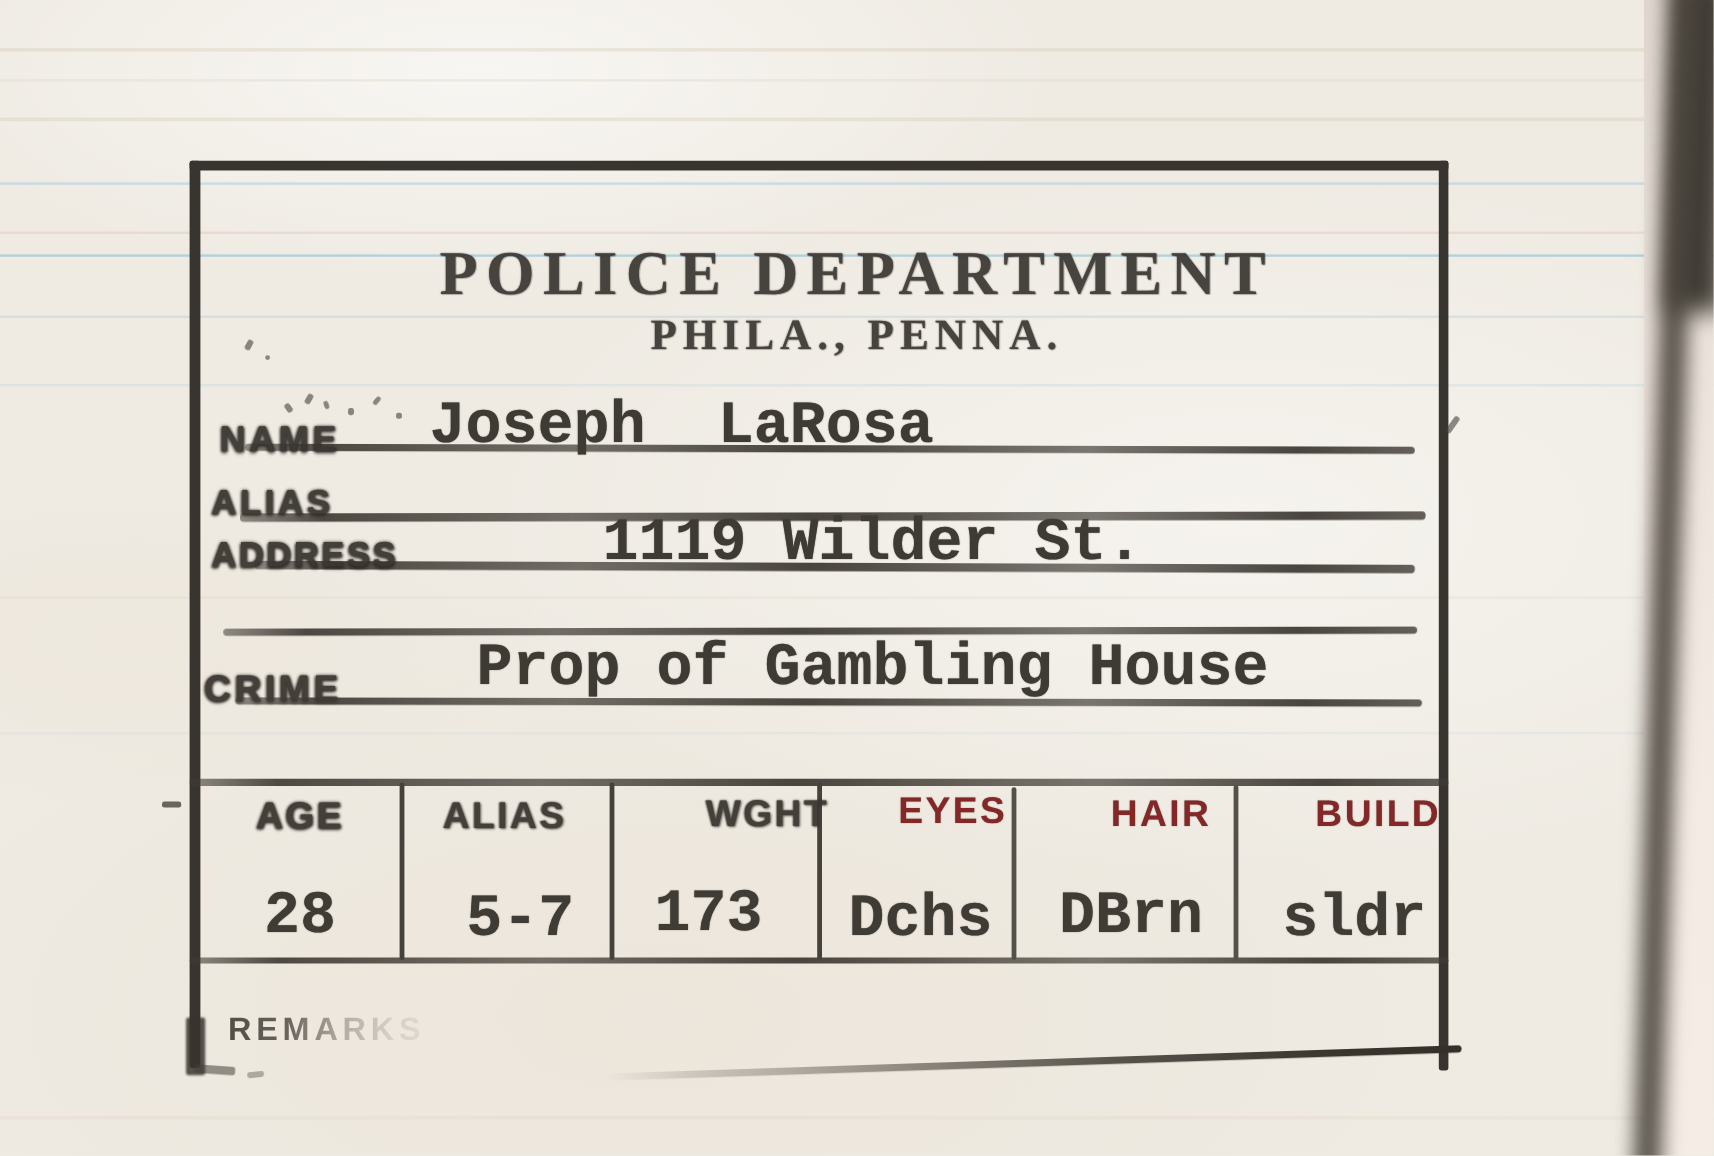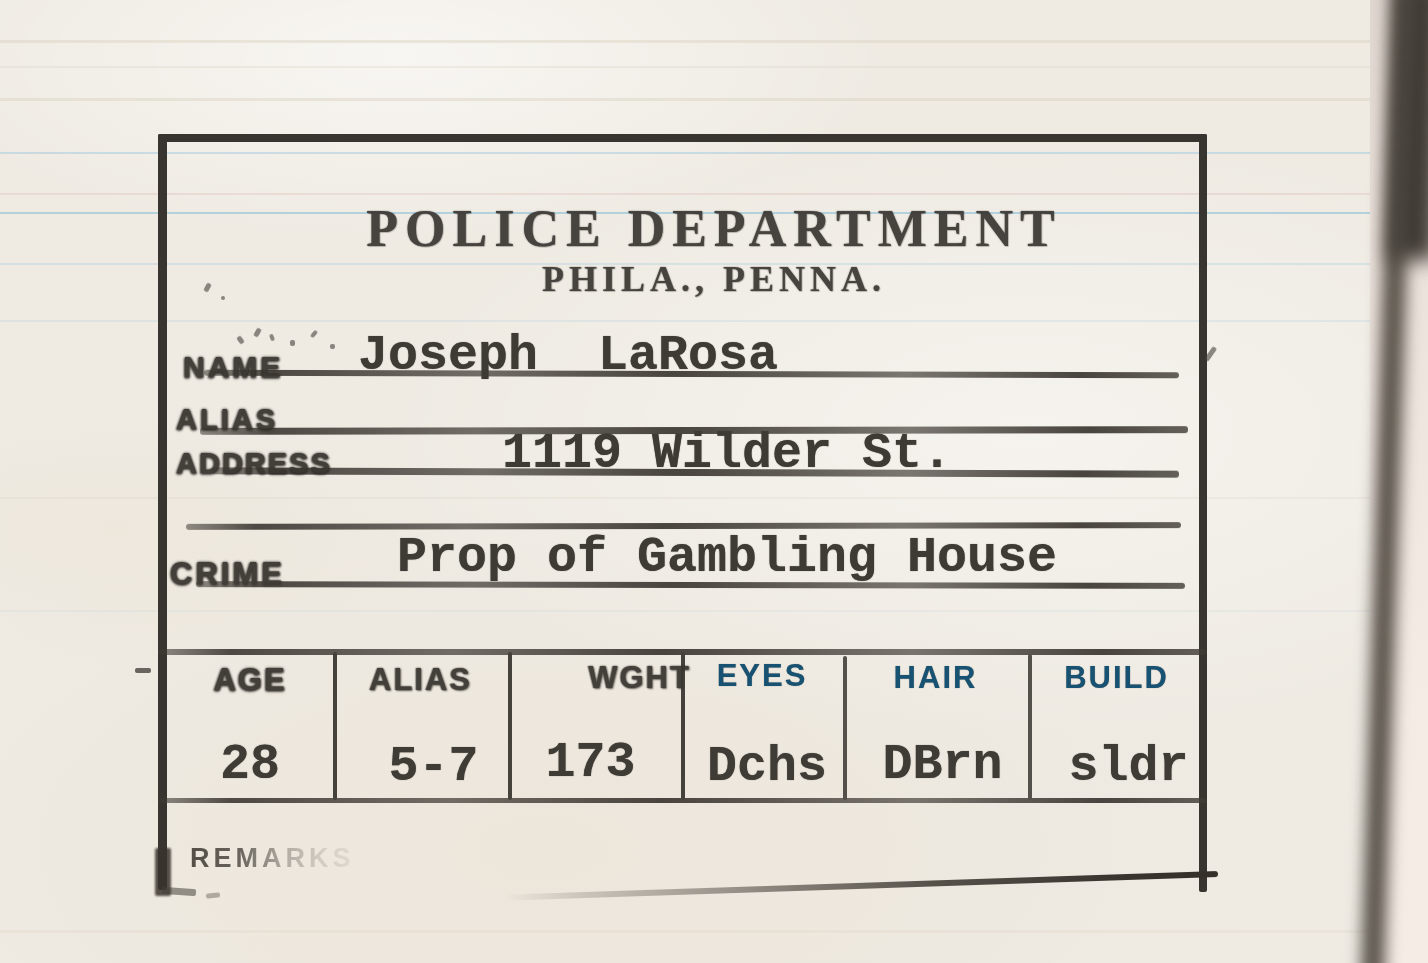--- a/index.html
+++ b/index.html
@@ -41,7 +41,7 @@
     opacity:.95;}
   .label.ultra{text-shadow:0 0 3px rgba(50,46,41,0.95), 1px 1px 2px rgba(50,46,41,0.85),
     -1px 1px 2px rgba(50,46,41,0.7), 0 2px 3px rgba(50,46,41,0.5);}
-  .label.mid{color:#0c4a6e;text-shadow:0 0 1px rgba(82,77,70,0.7);}
+  .label.mid{color:#7f1d1d;text-shadow:0 0 1px rgba(82,77,70,0.7);margin-left:32px;}
   .type{position:absolute;font-family:"Liberation Mono", monospace;font-weight:700;
     color:#3e3a34;text-shadow:0 0 1px rgba(62,58,52,0.75);white-space:pre;line-height:1;}
 

